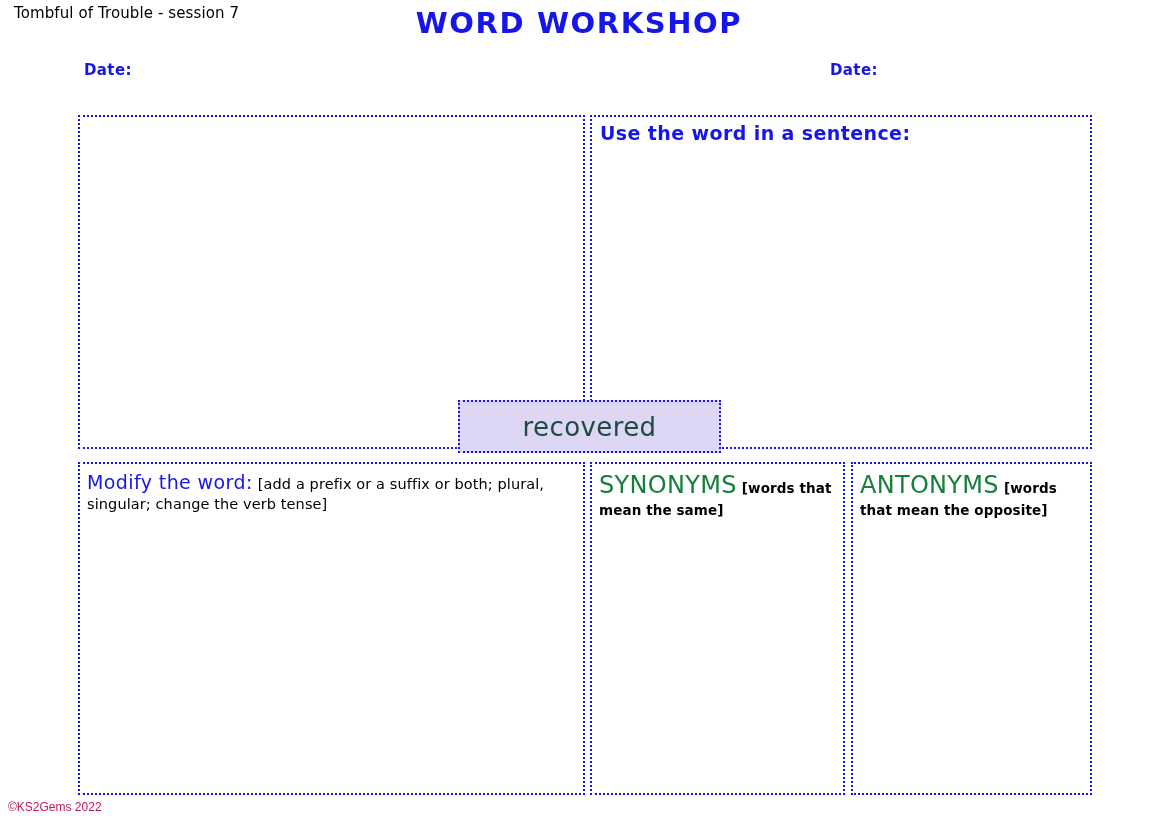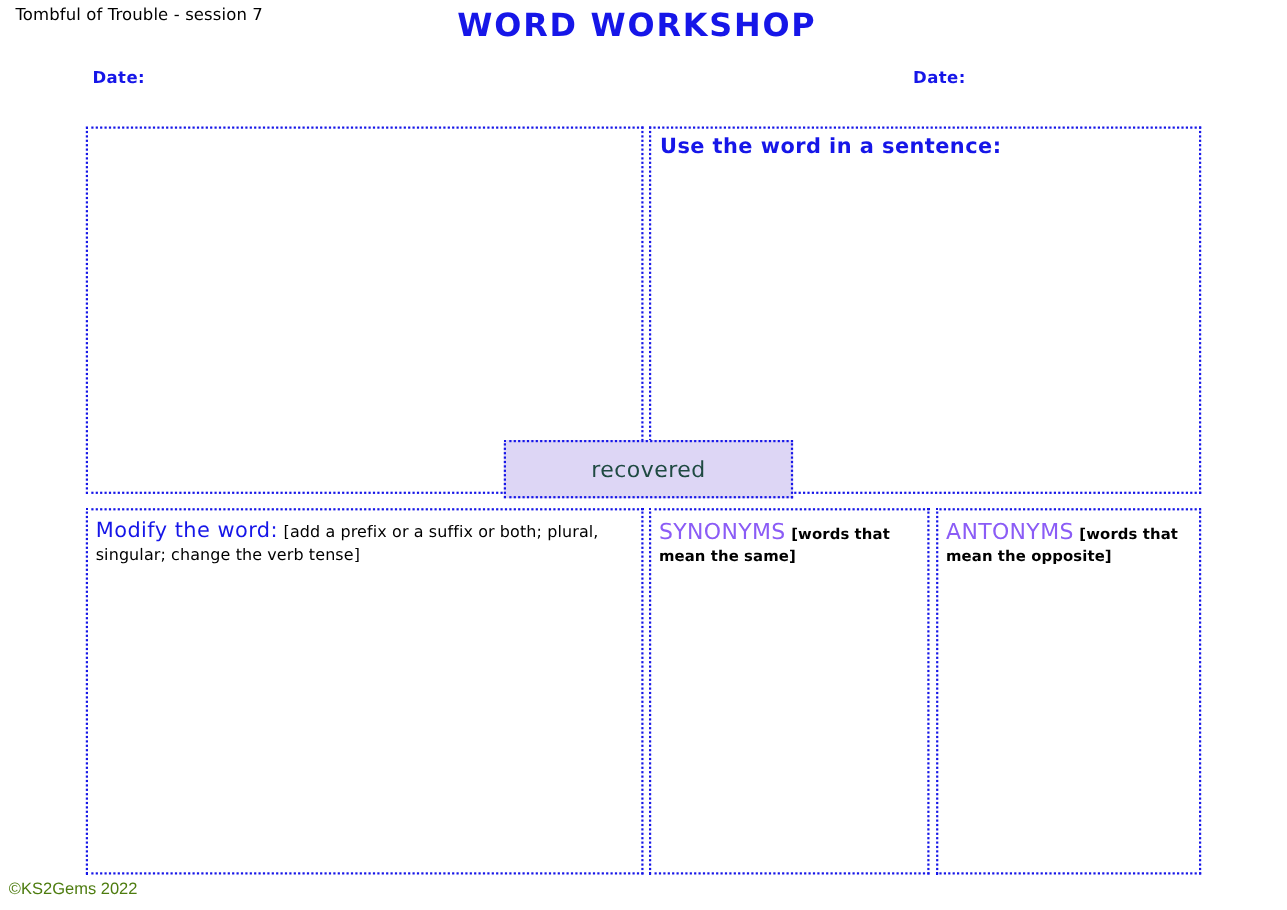--- a/index.html
+++ b/index.html
@@ -185,7 +185,7 @@
   }
   .focus-word {
     font-family: "DejaVu Sans", sans-serif;
-    font-size: 20px;
+    font-size: 26px;
     color: #1f4a42;
     letter-spacing: 0.4px;
   }

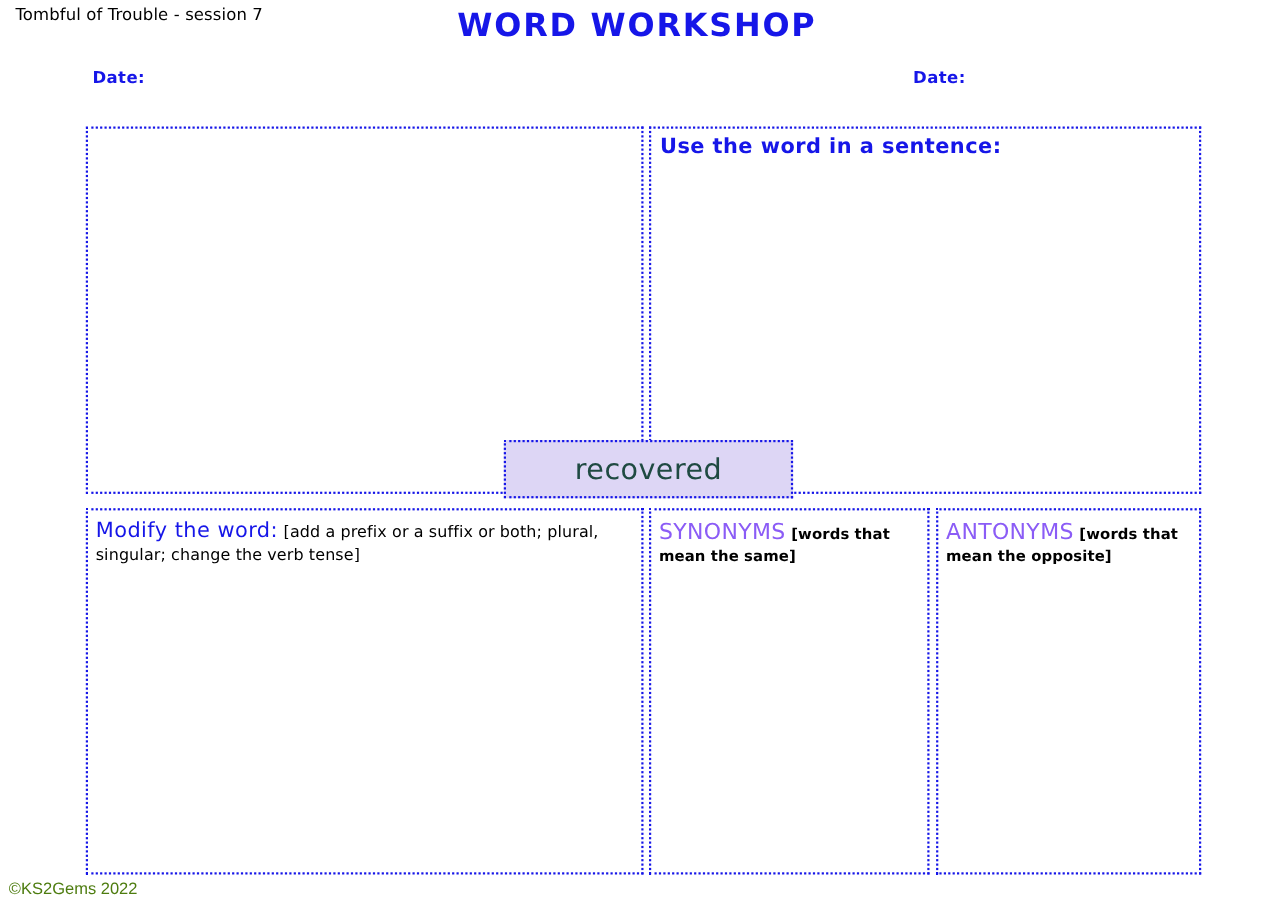--- a/index.html
+++ b/index.html
@@ -150,9 +150,9 @@
     letter-spacing: 0.4px;
   }
   .hd-blue-plain {
-    font-size: 20px;
+    font-size: 24px;
     font-weight: normal;
-    color: #8b5cf6;
+    color: #15803d;
     letter-spacing: 0.3px;
   }
   .hd-note {

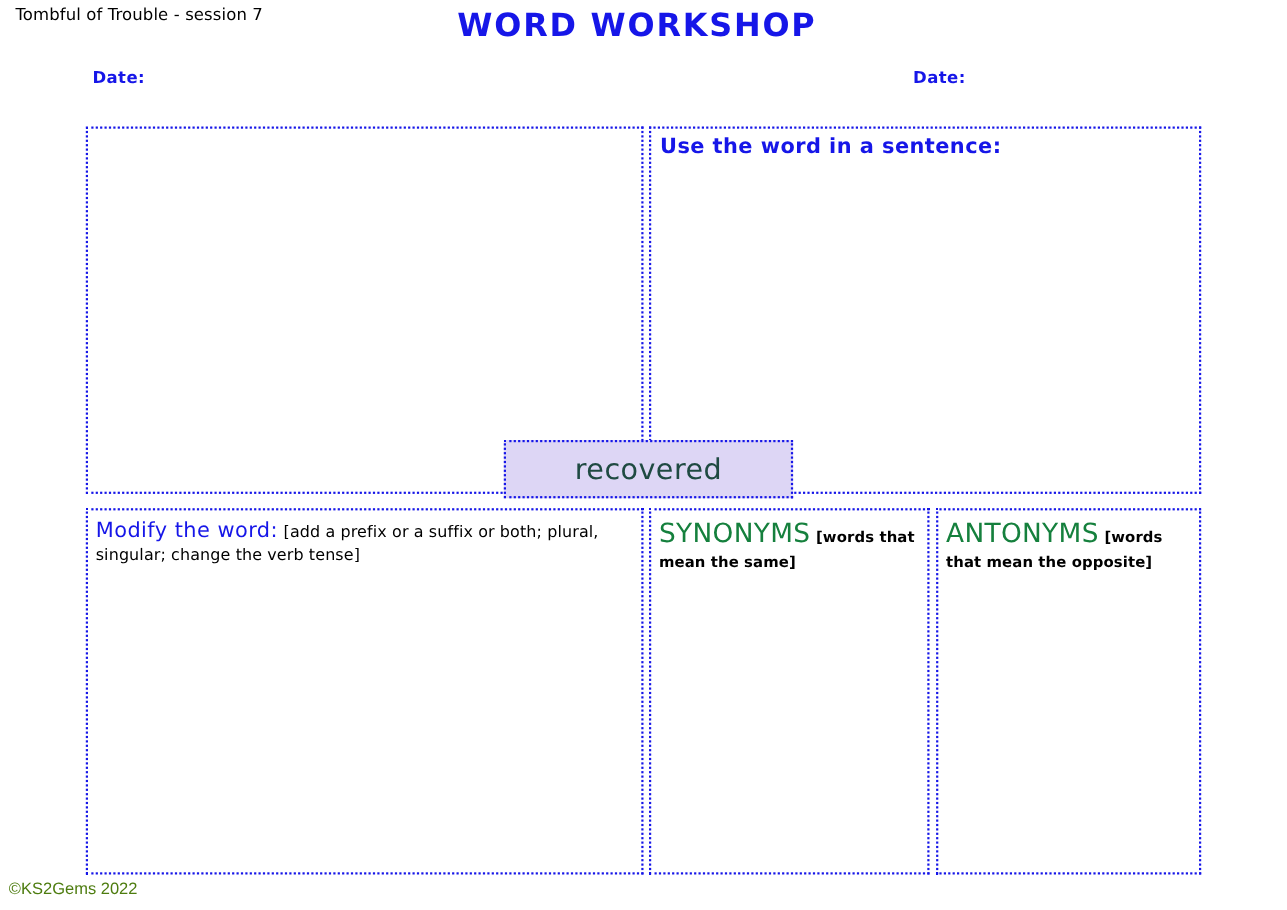--- a/index.html
+++ b/index.html
@@ -196,8 +196,8 @@
     left: 8px;
     top: 800px;
     font-family: "Liberation Sans", sans-serif;
-    font-size: 15px;
-    color: #4d7c0f;
+    font-size: 12px;
+    color: #be185d;
   }
 </style>
 </head>

